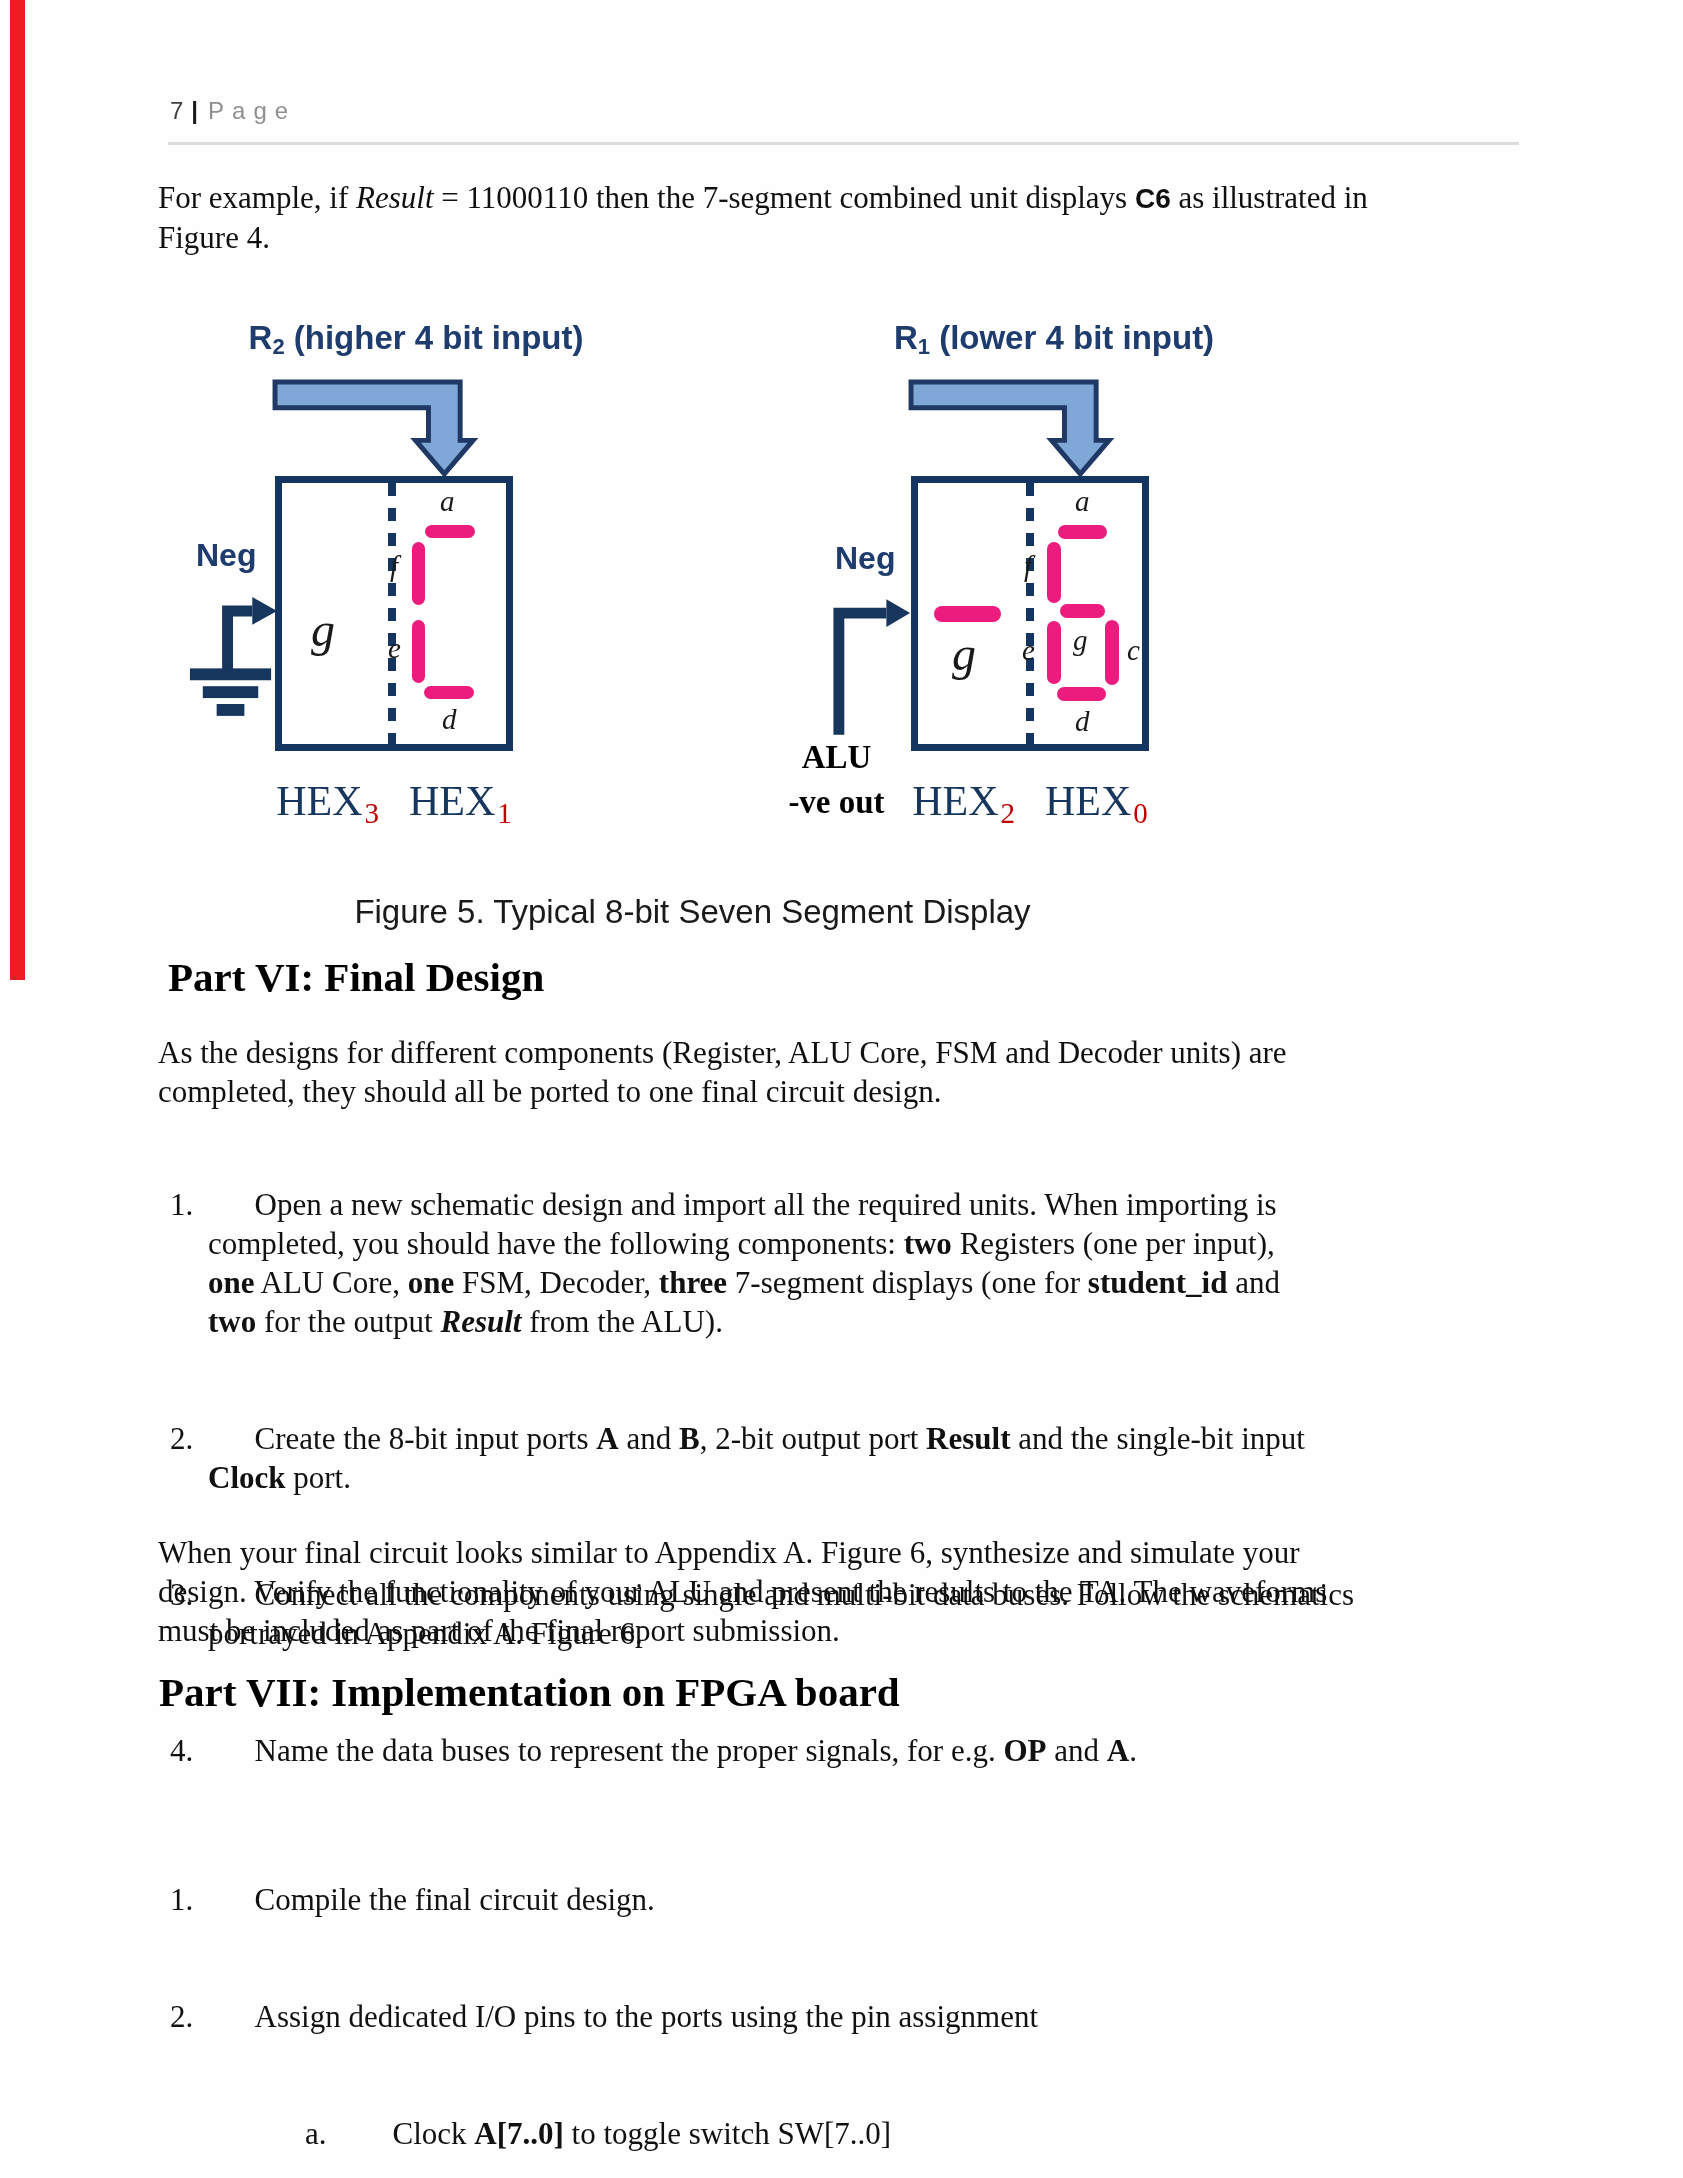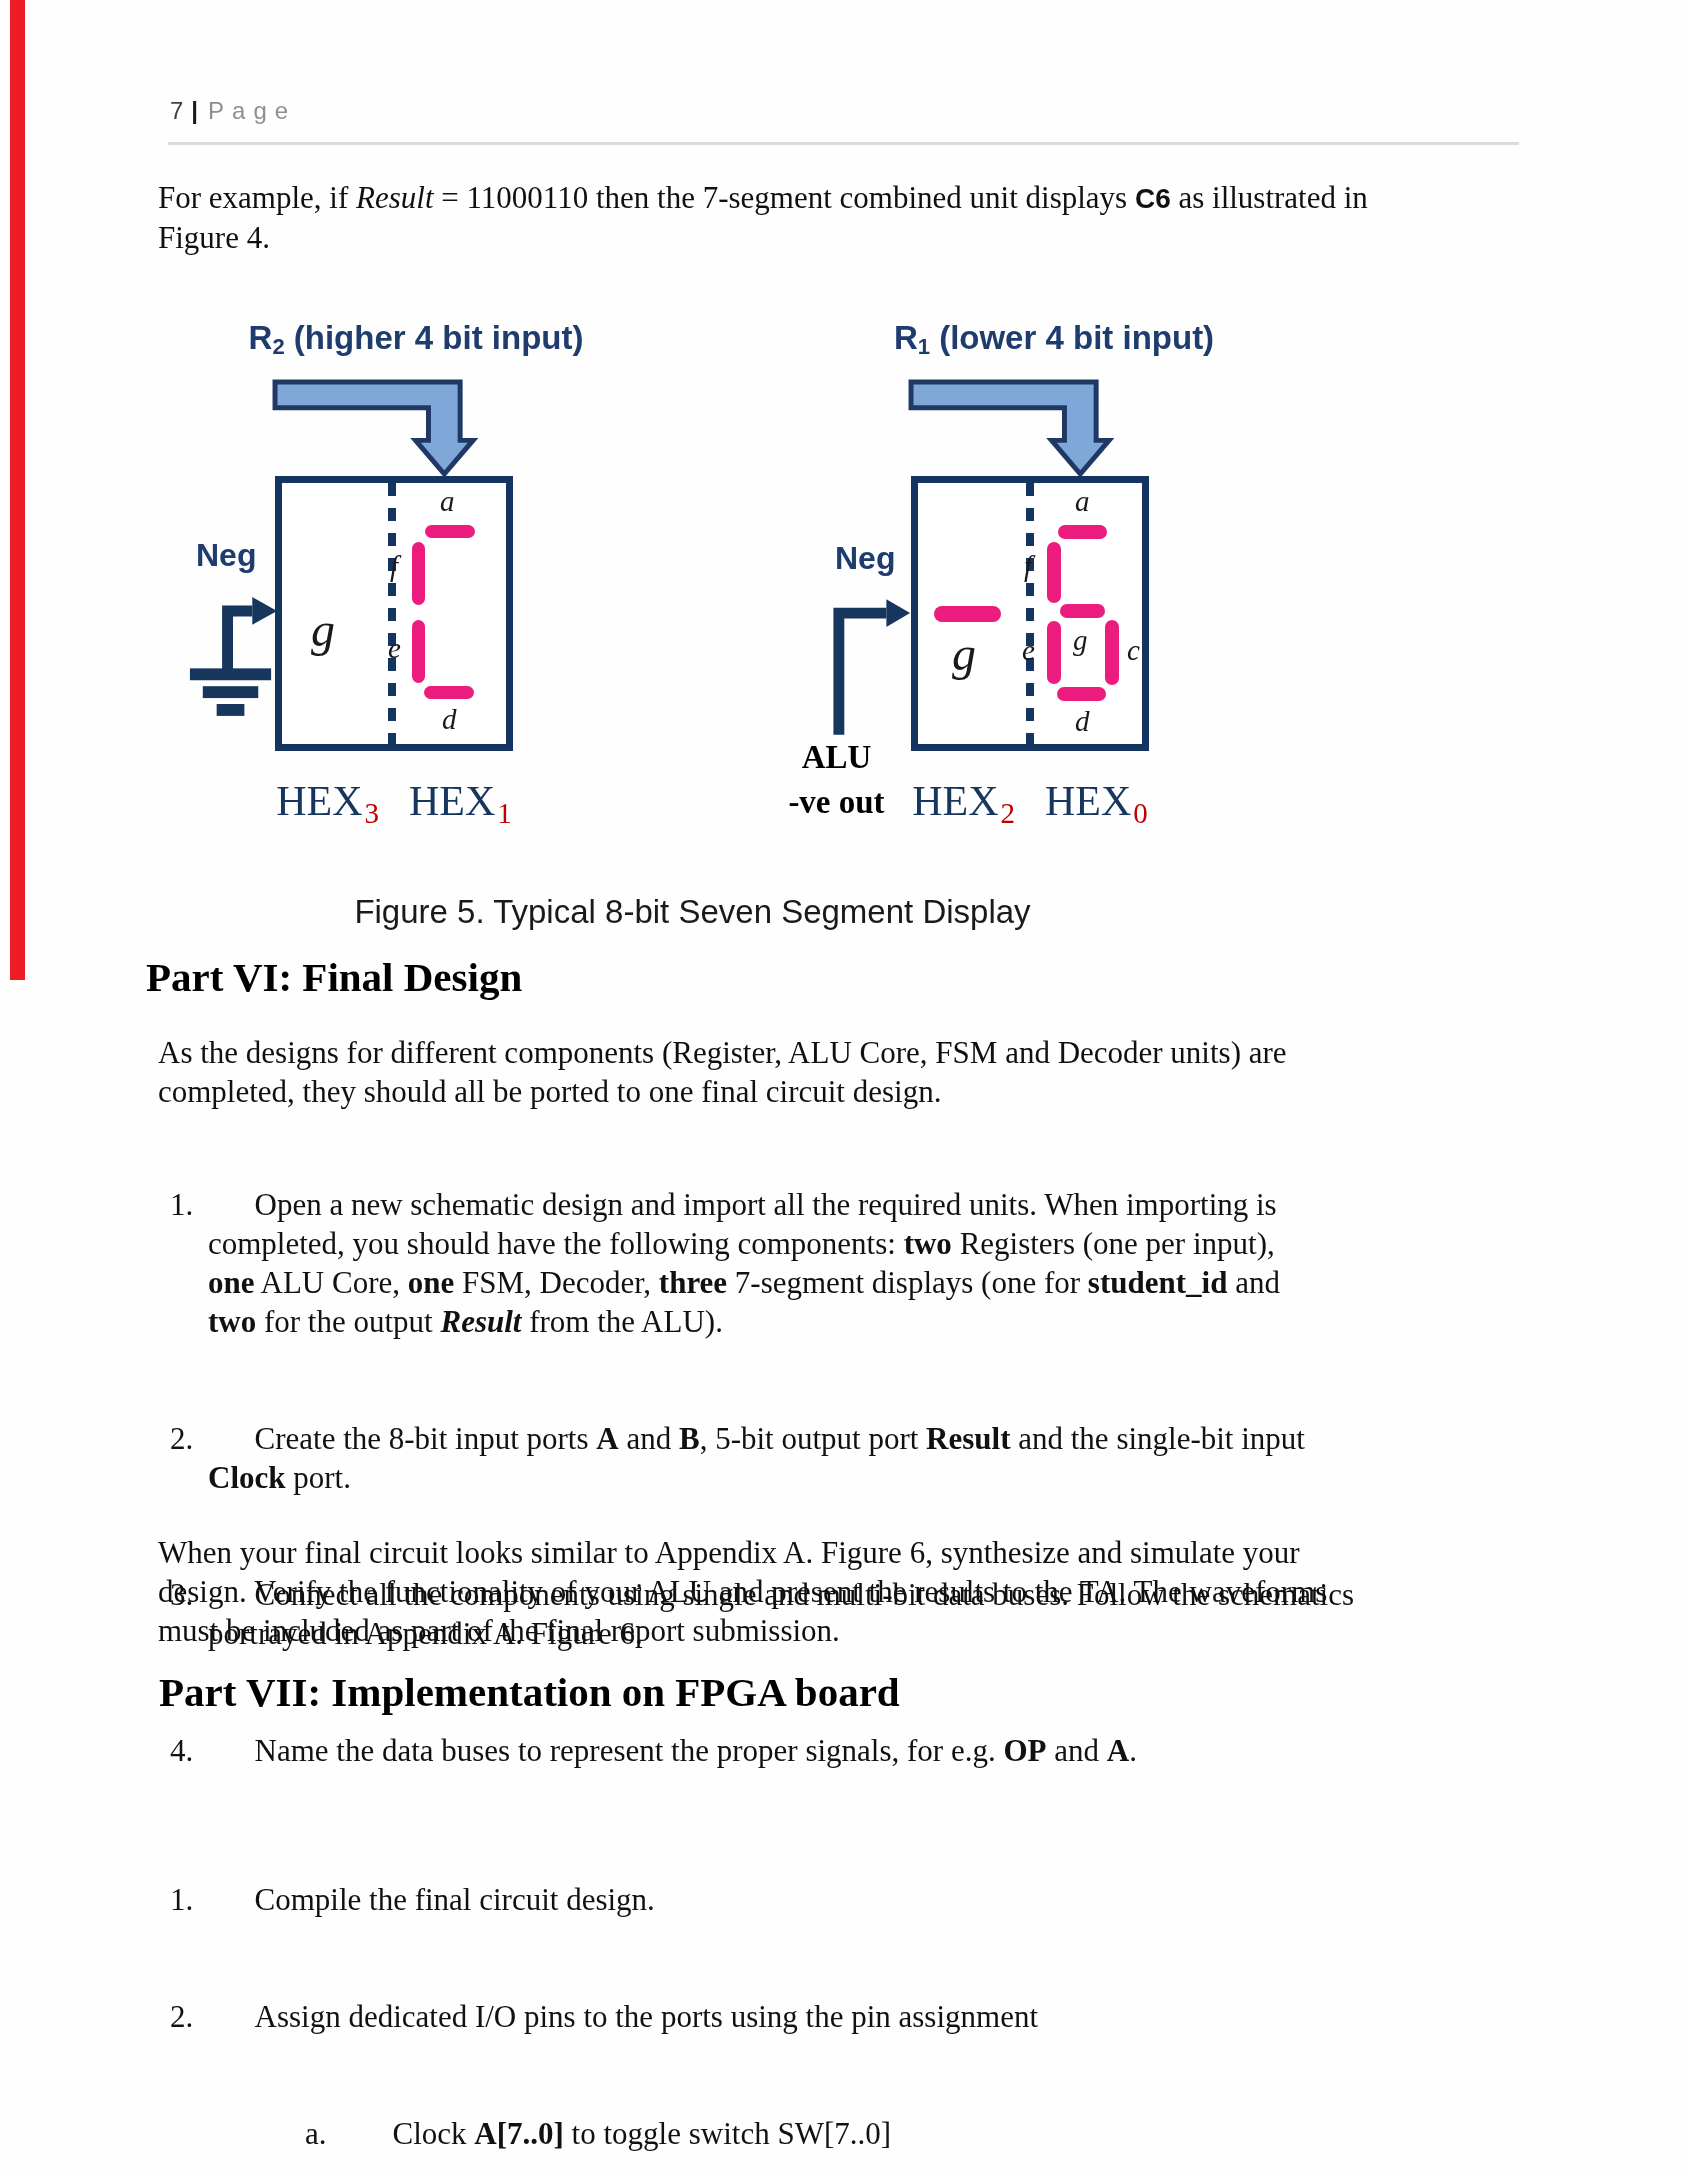--- a/index.html
+++ b/index.html
@@ -145,7 +145,7 @@
     <div class="caption">Figure 5. Typical 8-bit Seven Segment Display</div>
   </div>
 
-  <h1 class="h1" style="left:146px;top:953px;text-align:center;">Part VI: Final Design</h1>
+  <h1 class="h1" style="left:168px;top:953px;text-align:center;">Part VI: Final Design</h1>
 
   <p class="body" style="left:158px;top:1033px;width:1386px;">As the designs for different components (Register, ALU Core, FSM and Decoder units) are
 completed, they should all be ported to one final circuit design.</p>

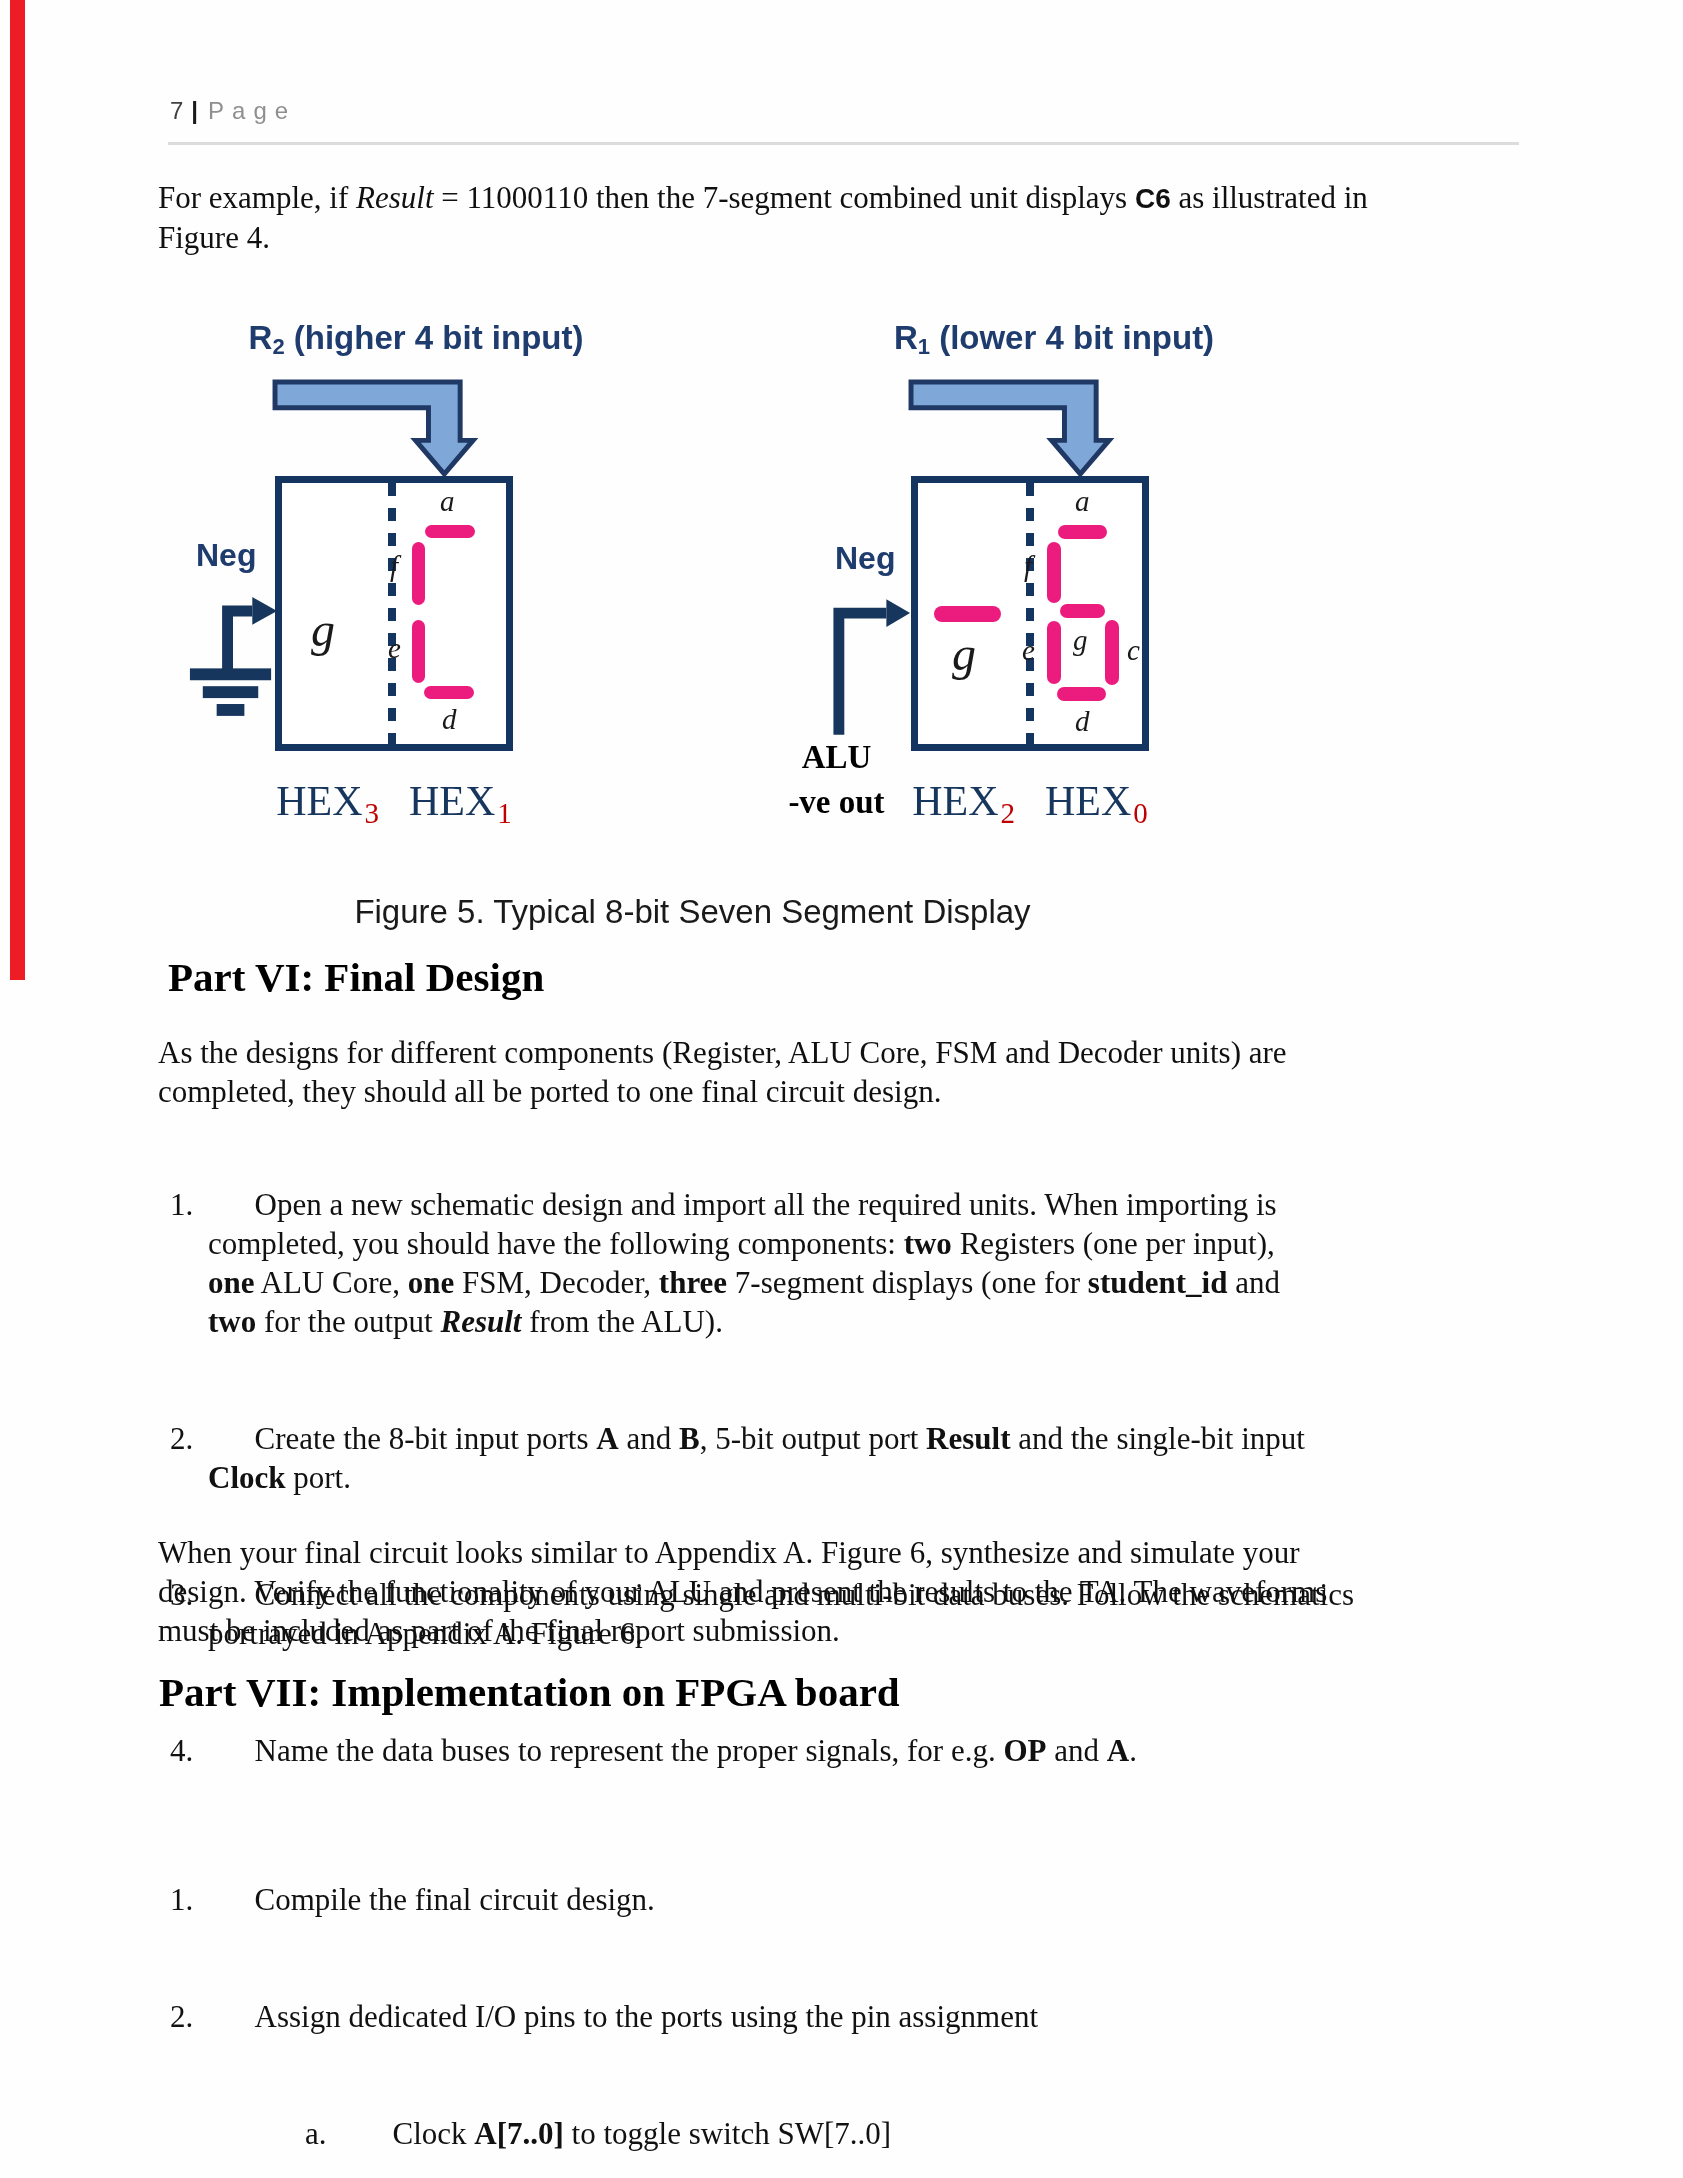--- a/index.html
+++ b/index.html
@@ -158,7 +158,7 @@
 </span><span class="run-b">two</span><span> for the output </span><span class="run-bi">Result</span><span> from the ALU).</span></span>
     </div>
     <div class="li">
-      <span class="num">2.</span><span class="txt"><span>Create the 8-bit input ports </span><span class="run-b">A</span><span> and </span><span class="run-b">B</span><span>, 5-bit output port </span><span class="run-b">Result</span><span> and the single-bit input
+      <span class="num">2.</span><span class="txt"><span>Create the 8-bit input ports </span><span class="run-b">A</span><span> and </span><span class="run-b">B</span><span>, 2-bit output port </span><span class="run-b">Result</span><span> and the single-bit input
 </span><span class="run-b">Clock</span><span> port.</span></span>
     </div>
     <div class="li">

